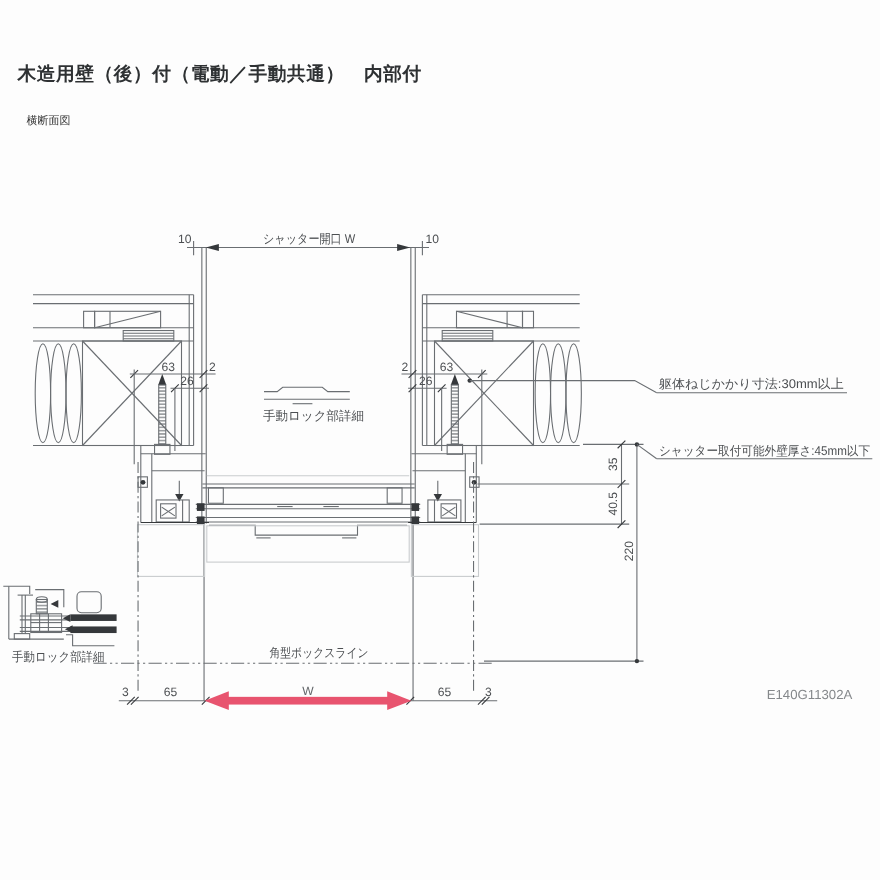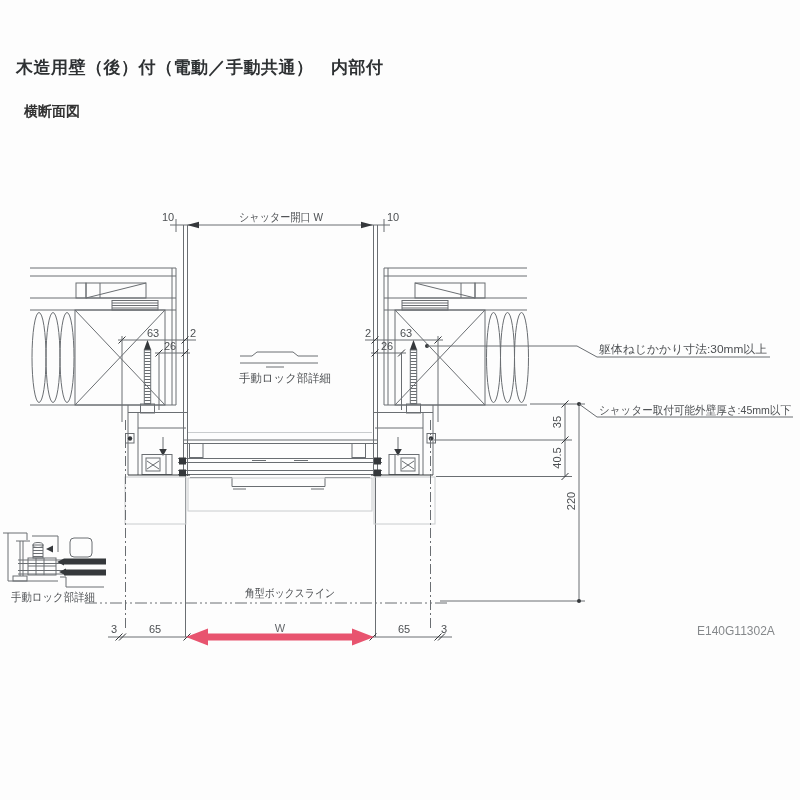--- a/index.html
+++ b/index.html
@@ -7,7 +7,7 @@
         font-family:"Liberation Sans",sans-serif;}
   .title{position:absolute;left:16px;top:20px;font-size:17px;font-weight:bold;color:#2e3133;
          letter-spacing:.5px;margin-top:36px;}
-  .viewlabel{position:absolute;left:24px;top:103px;font-size:14px;color:#333;font-weight:bold;}
+  .viewlabel{position:absolute;left:24px;top:103px;font-size:10px;color:#333;font-weight:normal;}
   svg{position:absolute;left:0;top:0;}
   .ln{stroke:#6a6e72;stroke-width:1;fill:none;}
   .lnD{stroke:#35383b;stroke-width:1;fill:none;}

